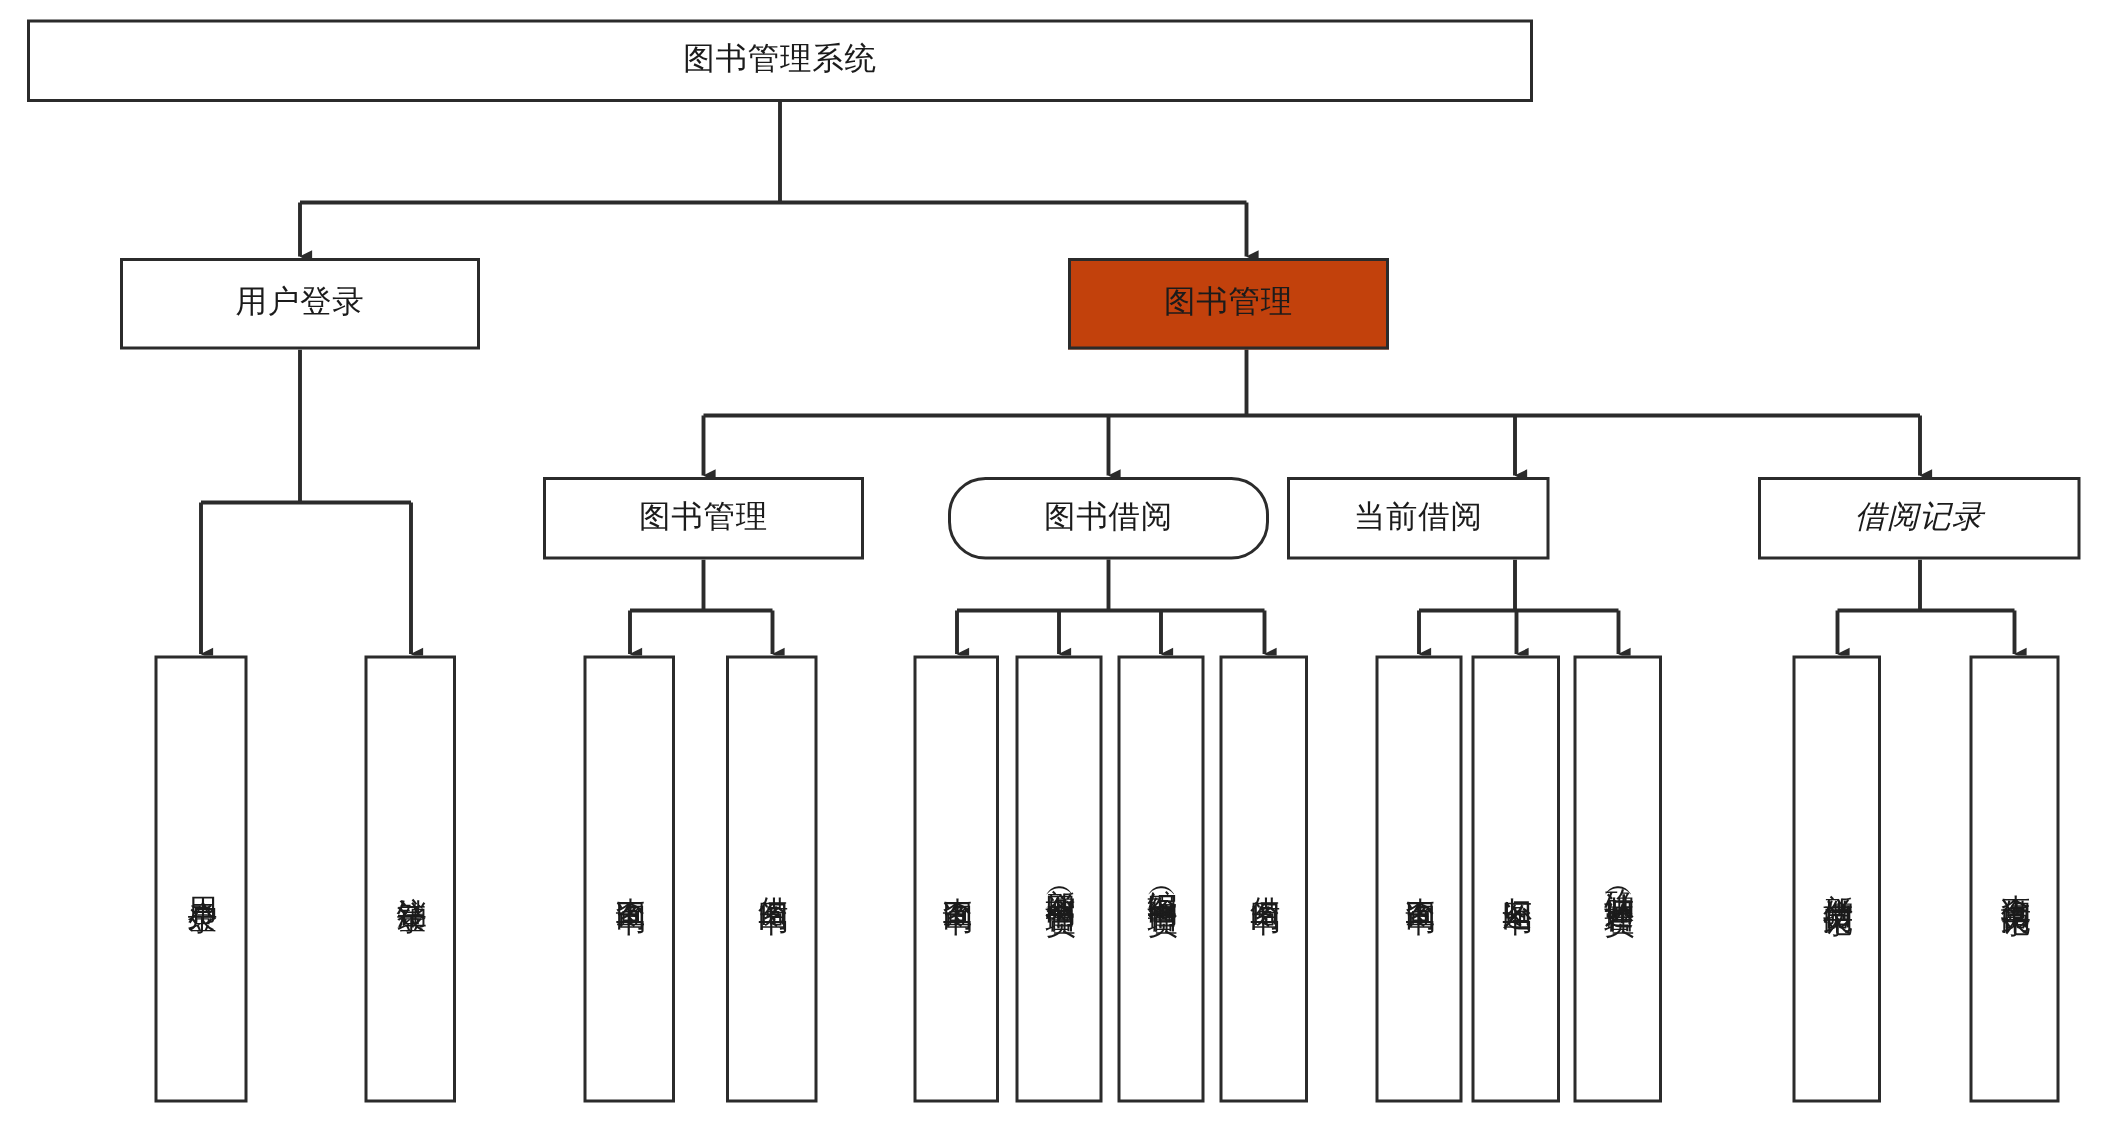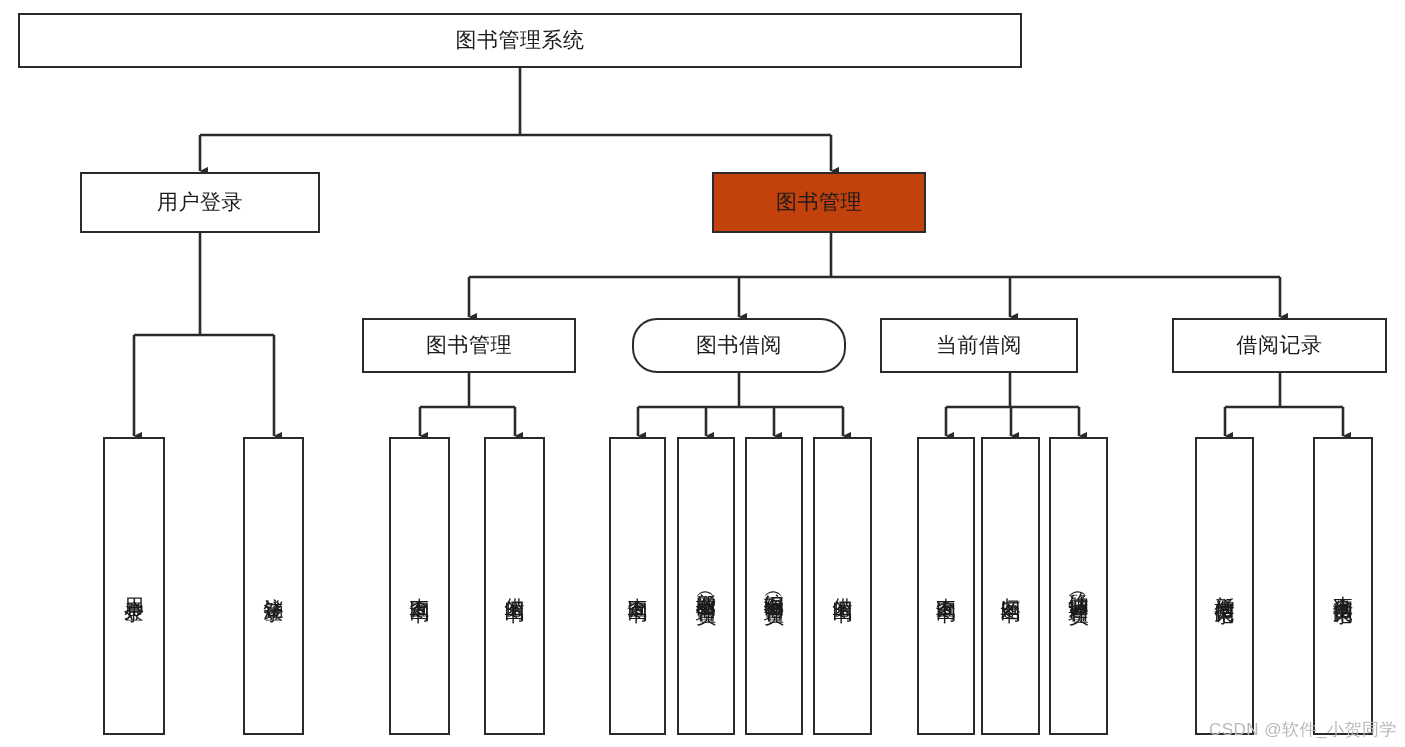--- a/index.html
+++ b/index.html
@@ -127,7 +127,7 @@
       <div class="node-box" id="node-l3-2" style="left: 632px; top: 318px; width: 214px; height: 55px; border-color: rgb(43, 43, 43); background: rgb(255, 255, 255); border-radius: 25px;">
         <span class="node-label" style="color: rgb(27, 27, 27);">图书借阅</span>
       </div>
-      <div class="node-box" id="node-l3-3" style="left: 880px; top: 318px; width: 198px; height: 55px; border-color: rgb(43, 43, 43); background: rgb(255, 255, 255);">
+      <div class="node-box" id="node-l3-3" style="left: 858px; top: 318px; width: 175px; height: 55px; border-color: rgb(43, 43, 43); background: rgb(255, 255, 255);">
         <span class="node-label" style="color: rgb(27, 27, 27);">当前借阅</span>
       </div>
       <div class="node-box" id="node-l3-4" style="left: 1172px; top: 318px; width: 215px; height: 55px; border-color: rgb(43, 43, 43); background: rgb(255, 255, 255);">

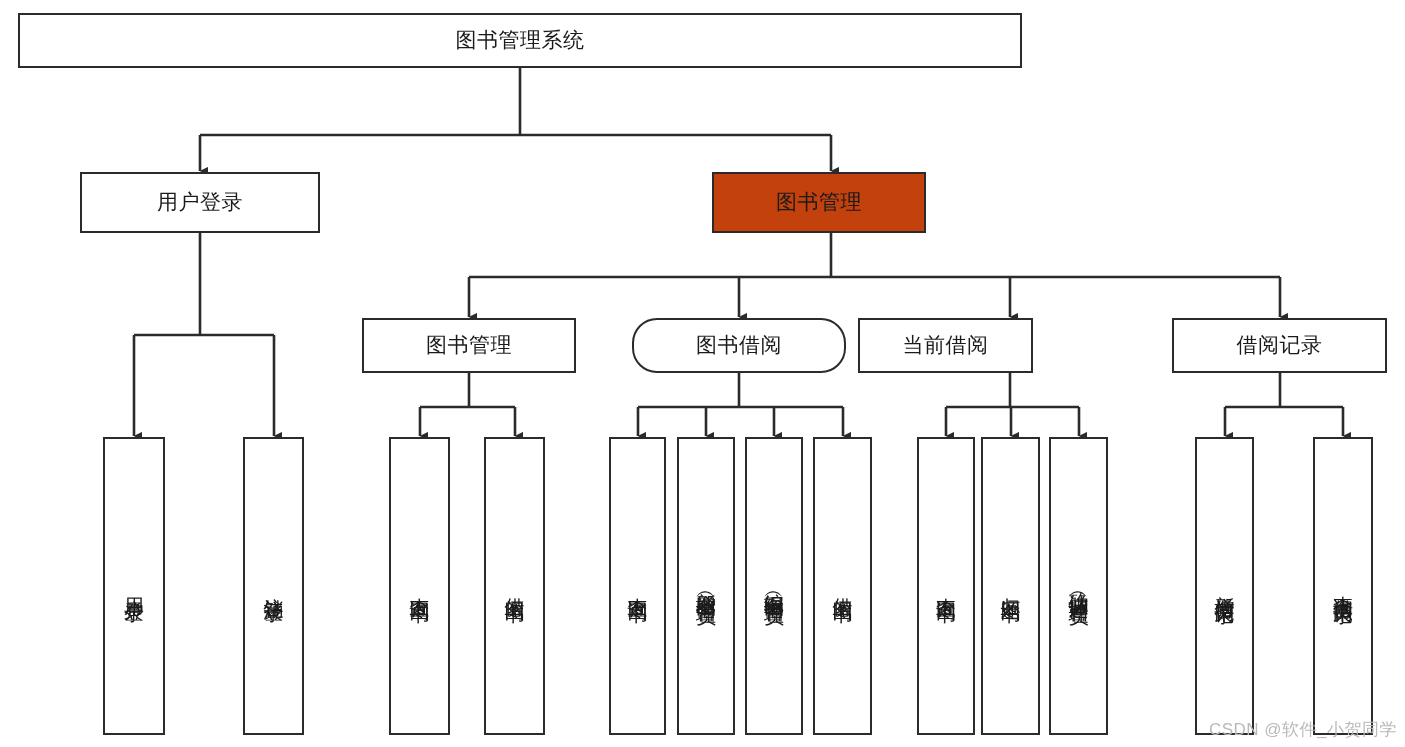--- a/index.html
+++ b/index.html
@@ -130,7 +130,7 @@
       <div class="node-box" id="node-l3-3" style="left: 858px; top: 318px; width: 175px; height: 55px; border-color: rgb(43, 43, 43); background: rgb(255, 255, 255);">
         <span class="node-label" style="color: rgb(27, 27, 27);">当前借阅</span>
       </div>
-      <div class="node-box" id="node-l3-4" style="left: 1172px; top: 318px; width: 215px; height: 55px; border-color: rgb(43, 43, 43); background: rgb(255, 255, 255);">
+      <div class="node-box" id="node-l3-4" style="left: 1172px; top: 318px; width: 215px; height: 55px; border-color: rgb(43, 43, 43); background: rgb(255, 255, 255); font-style: italic;">
         <span class="node-label" style="color: rgb(27, 27, 27);">借阅记录</span>
       </div>
       <div class="node-box vertical" id="node-leaf-1" style="left: 103px; top: 437px; width: 62px; height: 298px; border-color: rgb(43, 43, 43); background: rgb(255, 255, 255);">

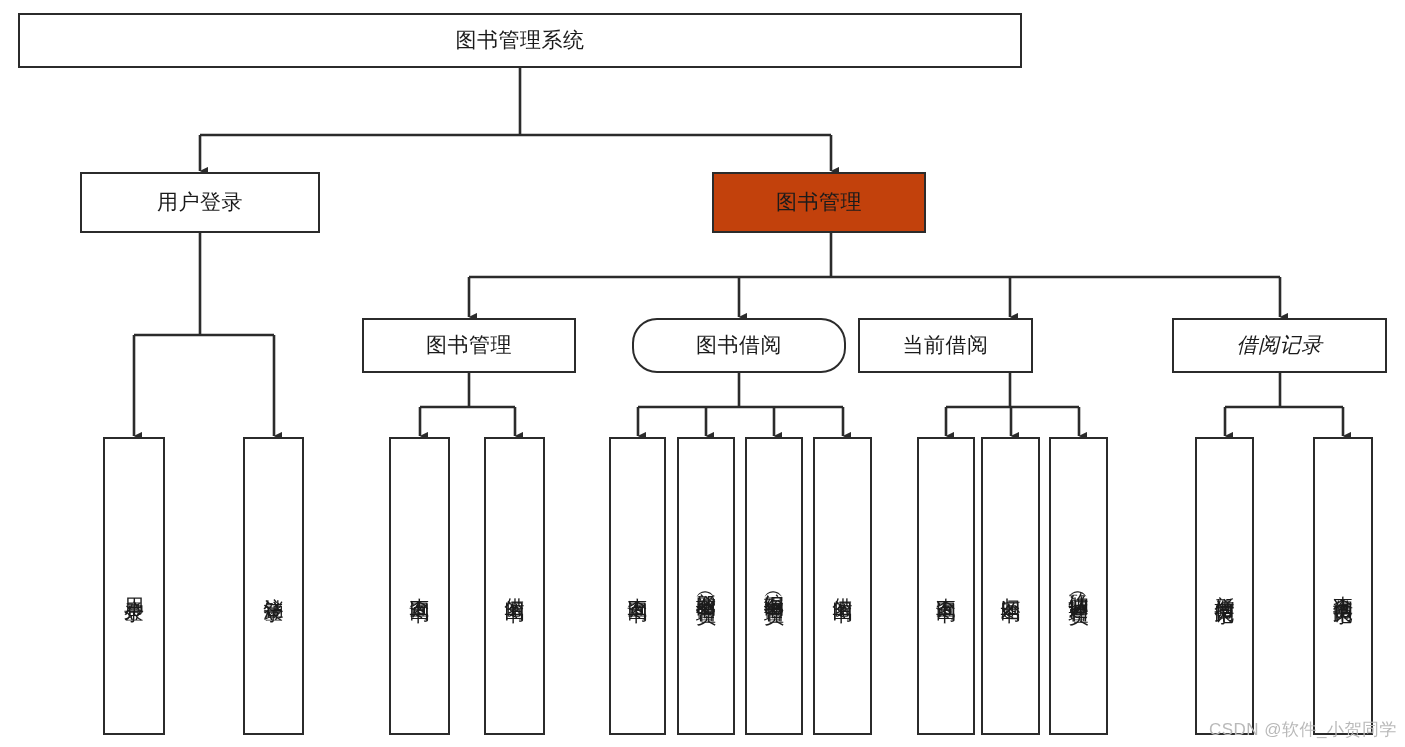--- a/index.html
+++ b/index.html
@@ -173,7 +173,6 @@
         <span class="node-label" style="color: rgb(27, 27, 27);">查询借阅记录</span>
       </div>
     </div>
-  <div id="watermark">CSDN @软件_小贺同学</div>
 </div>
 
 </body></html>

